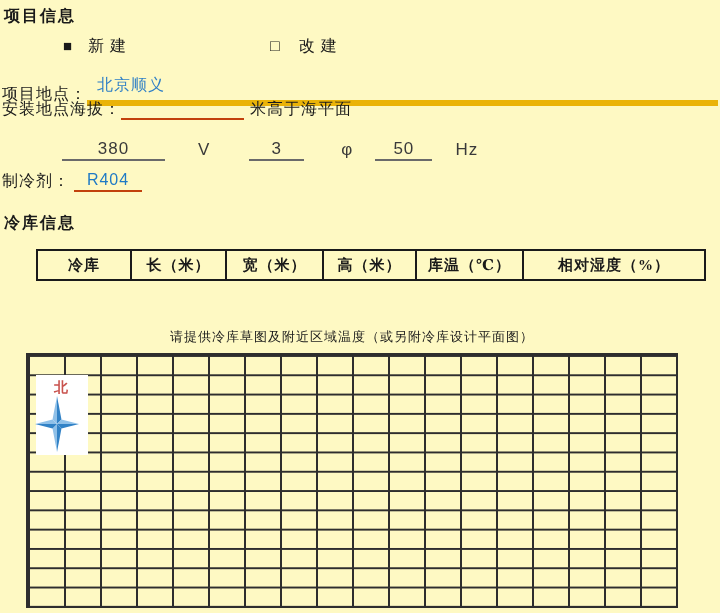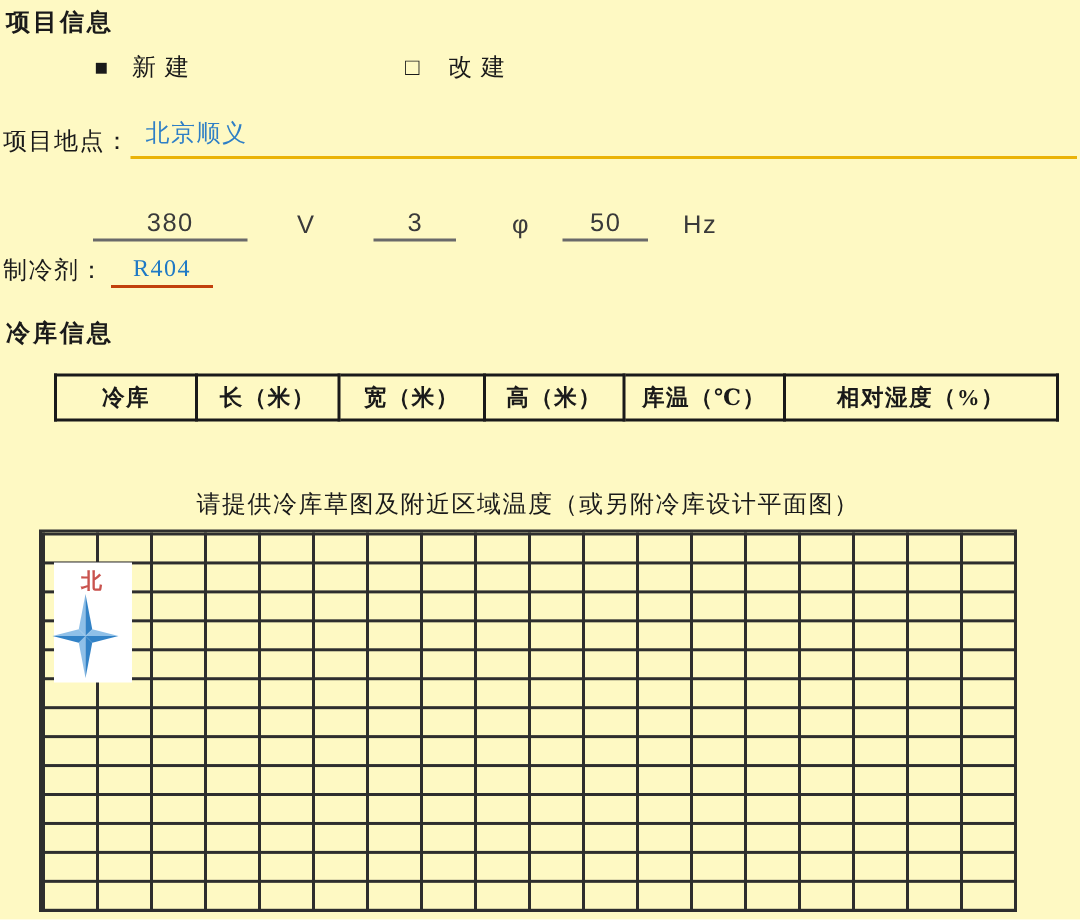--- a/index.html
+++ b/index.html
@@ -18,7 +18,7 @@
   
   .form-row{display:flex;align-items:flex-end;font-size:16px;letter-spacing:1px;}
   .lbl{line-height:22px;white-space:nowrap;}
-  .fill{flex:1;border-bottom:2px solid #eab308;padding:0 0 3px 10px;line-height:22px;}
+  .fill{flex:1;border-bottom:6px solid #eab308;padding:0 0 3px 10px;line-height:22px;}
   .blank{display:inline-block;border-bottom:2px solid #c2410c;text-align:center;line-height:20px;}
   .blue{color:#2e7fc6;}
   .num{font-family:"Liberation Sans","DejaVu Sans",sans-serif;font-size:17px;color:#3a3a3a;letter-spacing:1px;}

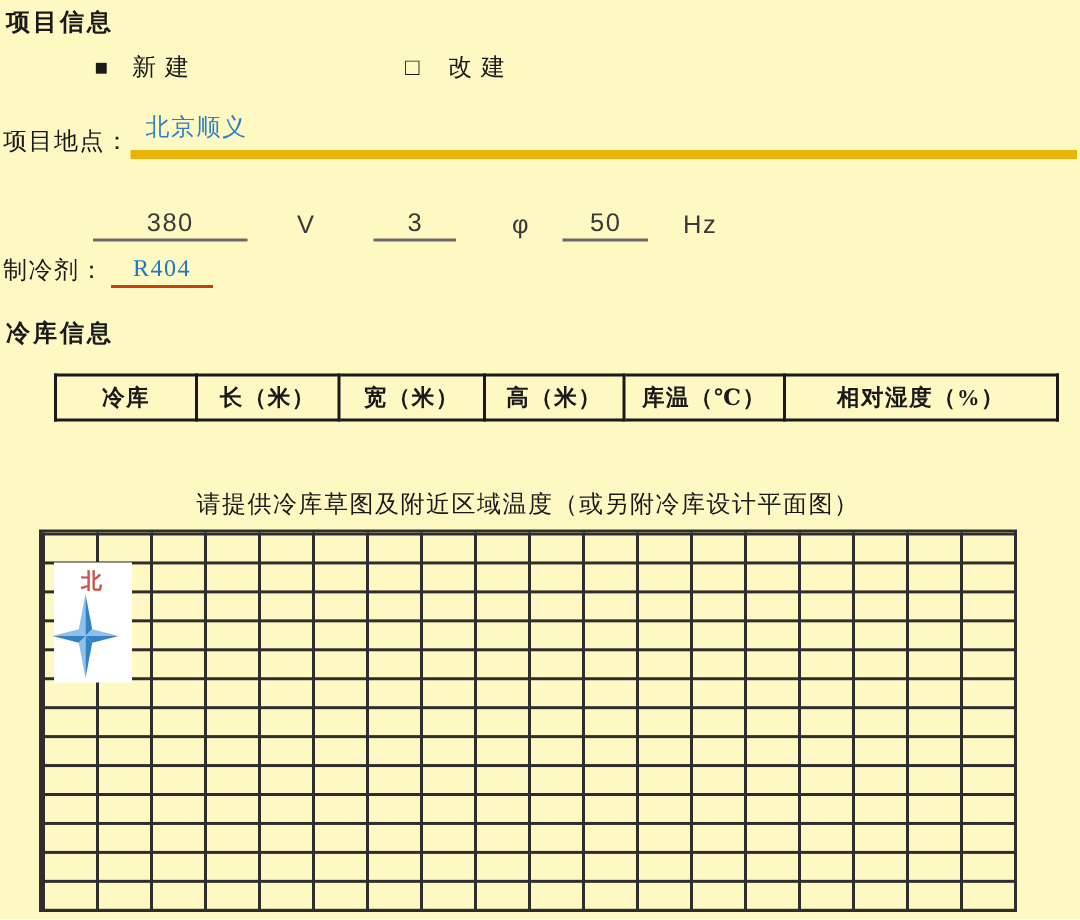--- a/index.html
+++ b/index.html
@@ -75,6 +75,11 @@
     <span class="fill"><span class="blue">北京顺义</span></span>
   </div>
 
+  <div class="abs form-row" style="left:2px;top:96px;height:24px;">
+    <span class="lbl">安装地点海拔：</span>
+    <span class="blank" style="width:123px;"></span>
+    <span class="lbl" style="margin-left:6px;">米高于海平面</span>
+  </div>
 
   <div class="abs form-row" style="left:2px;top:135px;height:26px;">
     <span class="blank num e-blank1">380</span>

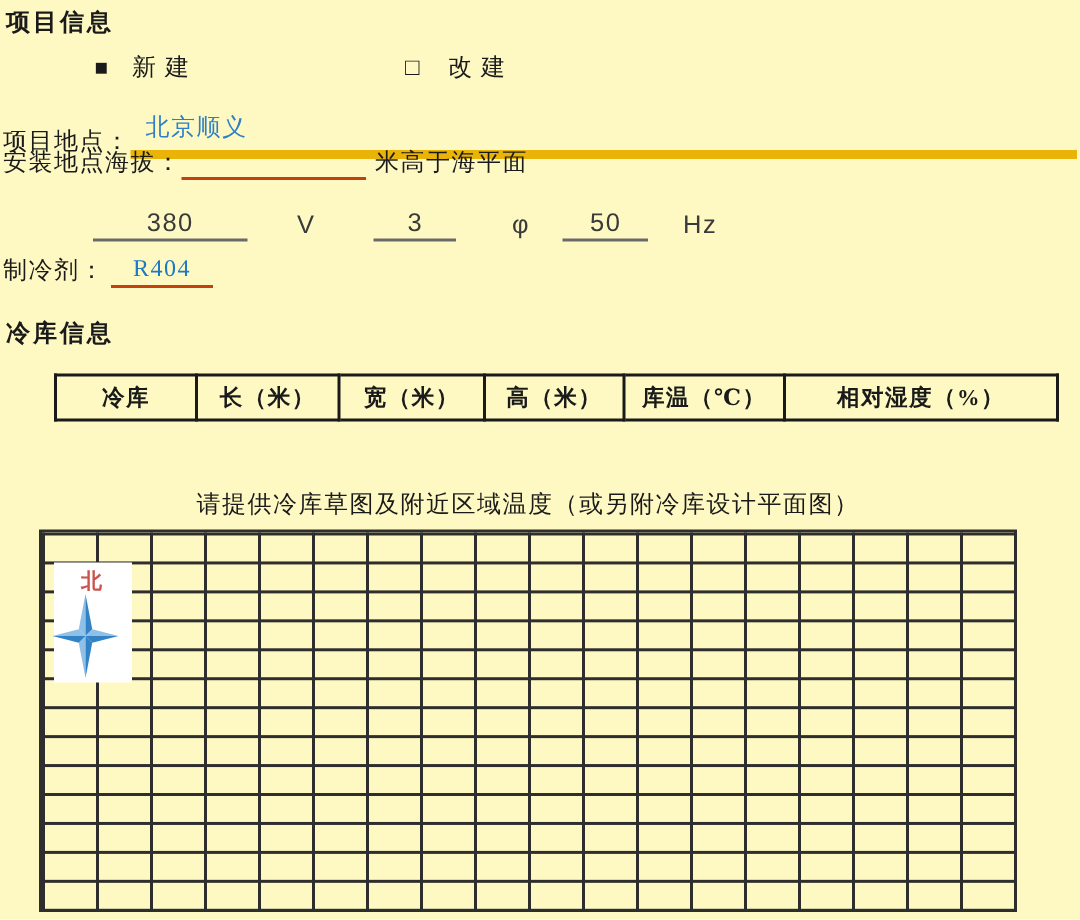--- a/index.html
+++ b/index.html
@@ -33,7 +33,7 @@
   .e-unit3{margin-left:23px;}
 
   .r-blank{width:68px;margin-left:4px;}
-  .r-val{font-family:Liberation Serif, serif;font-size:16px;color:#1f7ac5;letter-spacing:1px;}
+  .r-val{font-family:Liberation Sans, sans-serif;font-size:16px;color:#1f7ac5;letter-spacing:1px;}
 
   
   table.cold{border-collapse:collapse;table-layout:fixed;}

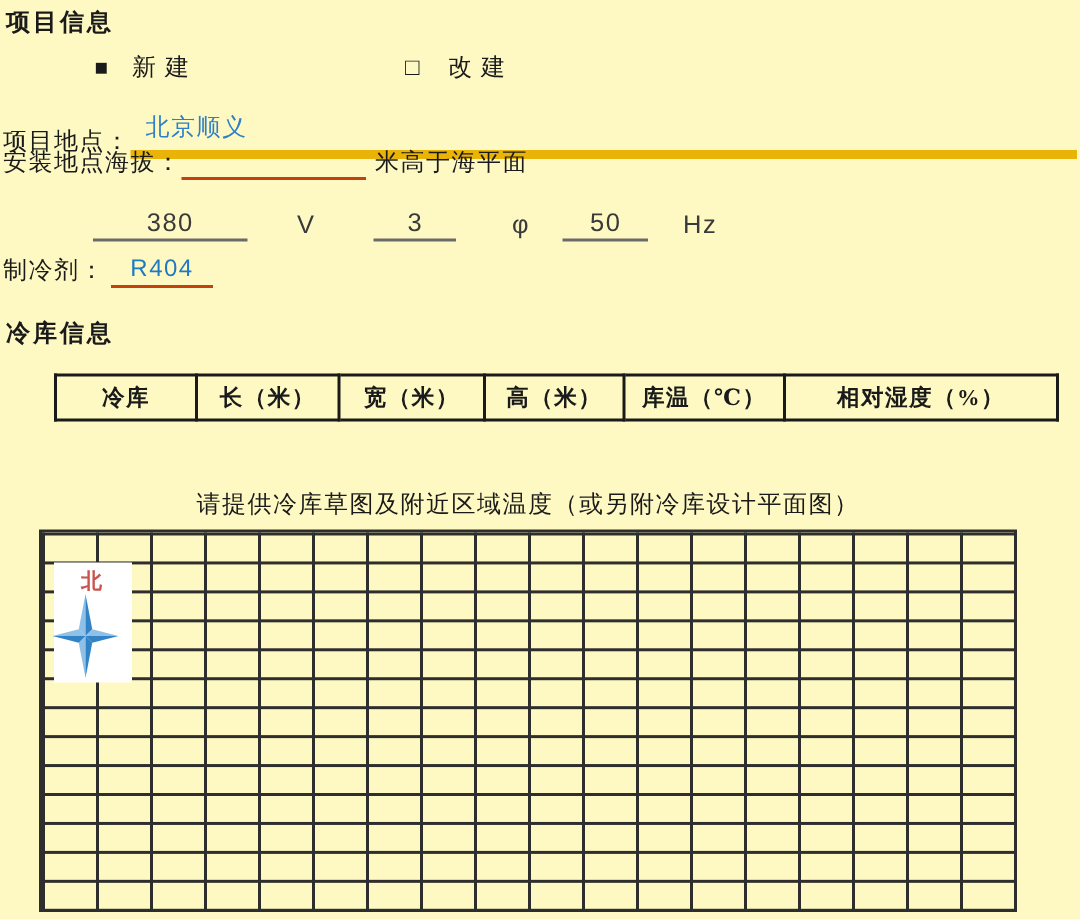--- a/index.html
+++ b/index.html
@@ -43,7 +43,7 @@
   .t-name{color:#3f7fc1;font-weight:bold;font-size:16px;letter-spacing:2px;}
   .t-num{color:#3f7fc1;font-weight:bold;font-family:"Liberation Sans","DejaVu Sans",sans-serif;font-size:16px;}
 
-  .caption{font-size:16px;letter-spacing:1px;text-align:center;line-height:20px;}
+  .caption{font-size:13px;letter-spacing:1px;text-align:center;line-height:20px;}
 
   
   .grid{box-sizing:border-box;width:652px;height:255px;border:2px solid #2e2e2e;position:relative;

